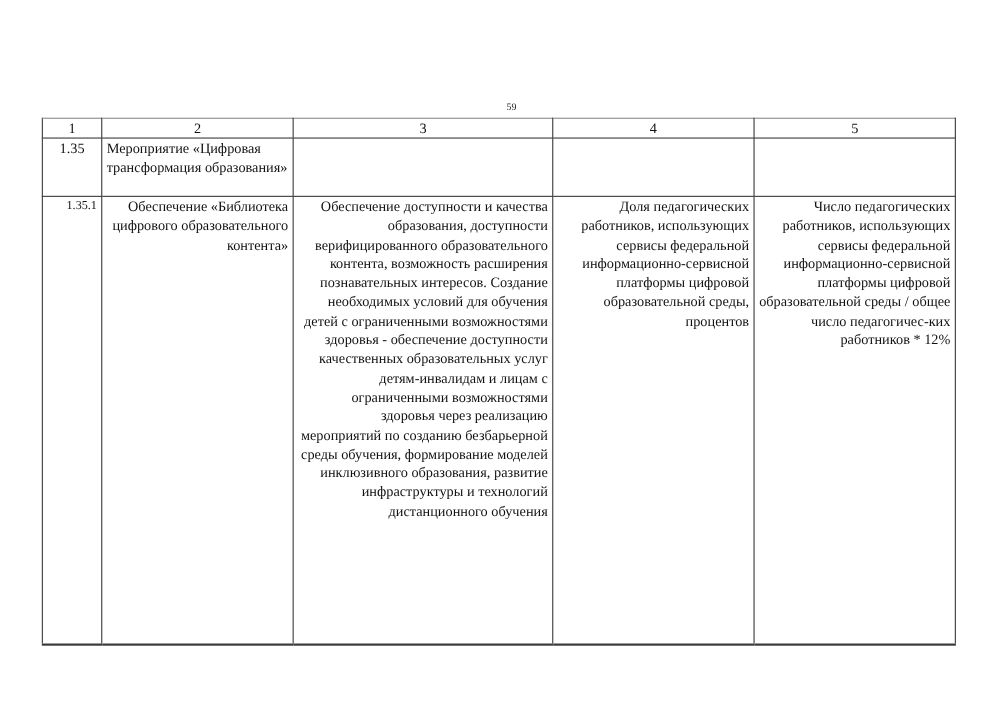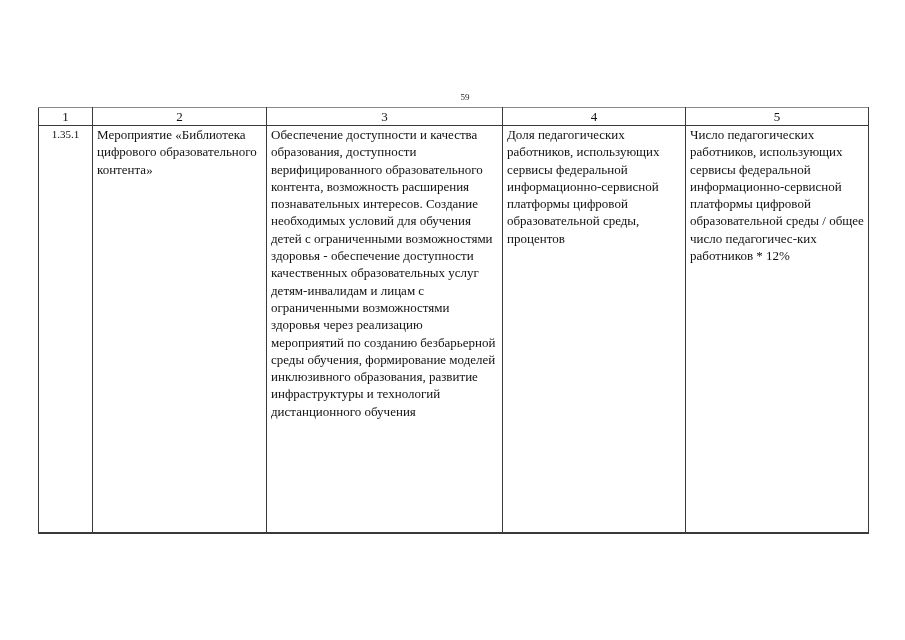--- a/index.html
+++ b/index.html
@@ -88,6 +88,13 @@
     <td>4</td>
     <td>5</td>
   </tr>
+  <tr class="row-135">
+    <td class="num-cell">1.35</td>
+    <td>Мероприятие «Цифровая трансформация образования»</td>
+    <td></td>
+    <td></td>
+    <td></td>
+  </tr>
   <tr class="row-1351">
     <td class="num-cell small">1.35.1</td>
     <td>Мероприятие «Библиотека цифрового образовательного контента»</td>

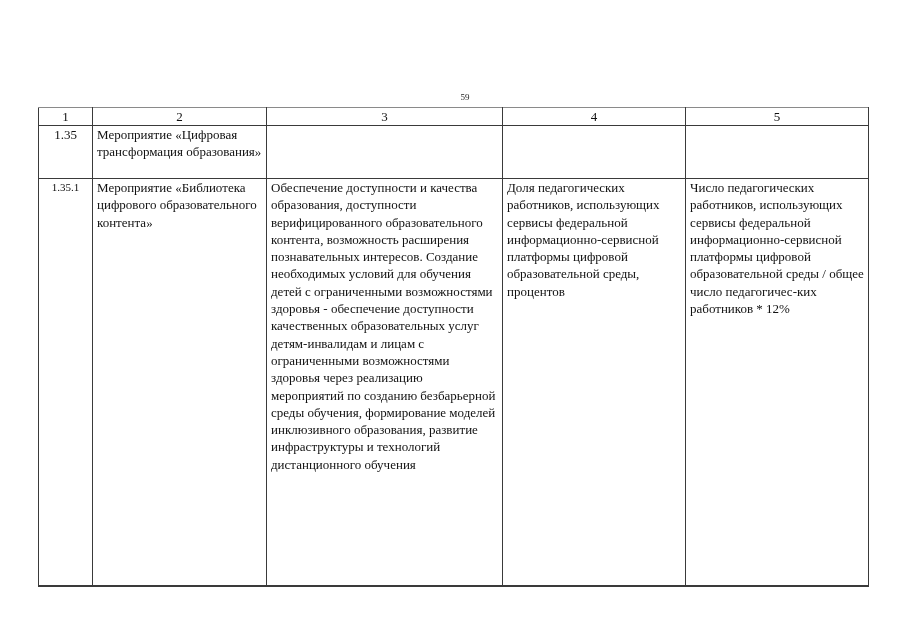--- a/index.html
+++ b/index.html
@@ -60,6 +60,7 @@
     }
     table.doc-table tr:last-child td {
       border-bottom: 2px solid #3a3a3a;
+      text-align: right;
     }
     .col1 { width: 54px; }
     .col2 { width: 174px; }

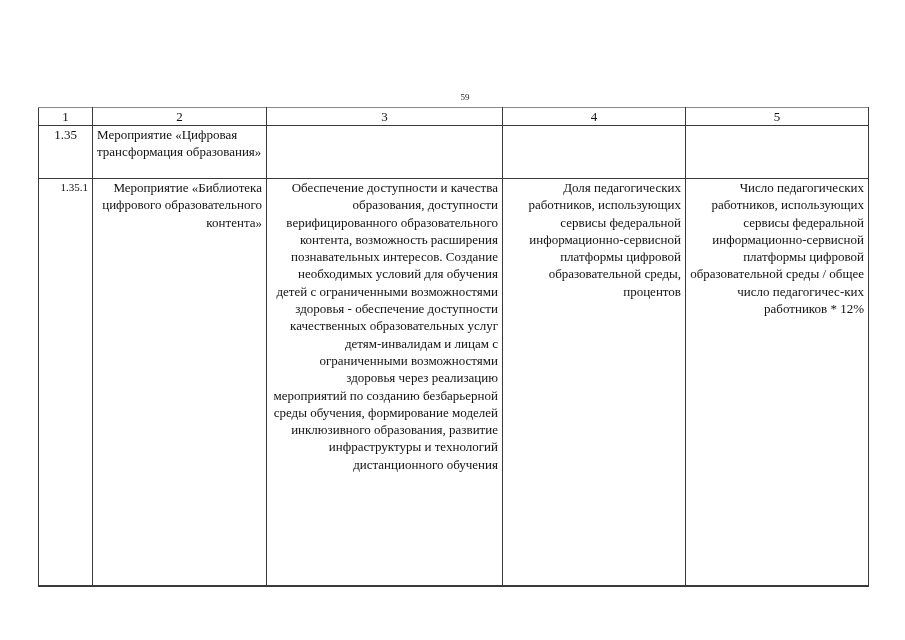--- a/index.html
+++ b/index.html
@@ -98,7 +98,7 @@
   </tr>
   <tr class="row-1351">
     <td class="num-cell small">1.35.1</td>
-    <td>Мероприятие «Библиотека цифрового образовательного контента»</td>
+    <td>Обеспечение «Библиотека цифрового образовательного контента»</td>
     <td>Обеспечение доступности и качества образования, доступности верифицированного образовательного контента, возможность расширения познавательных интересов. Создание необходимых условий для обучения детей с ограниченными возможностями здоровья - обеспечение доступности качественных образовательных услуг детям-инвалидам и лицам с ограниченными возможностями здоровья через реализацию мероприятий по созданию безбарьерной среды обучения, формирование моделей инклюзивного образования, развитие инфраструктуры и технологий дистанционного обучения</td>
     <td>Доля педагогических работников, использующих сервисы федеральной информационно-сервисной платформы цифровой образовательной среды, процентов</td>
     <td>Число педагогических работников, использующих сервисы федеральной информационно-сервисной платформы цифровой образовательной среды / общее число педагогичес-ких работников * 12%</td>

